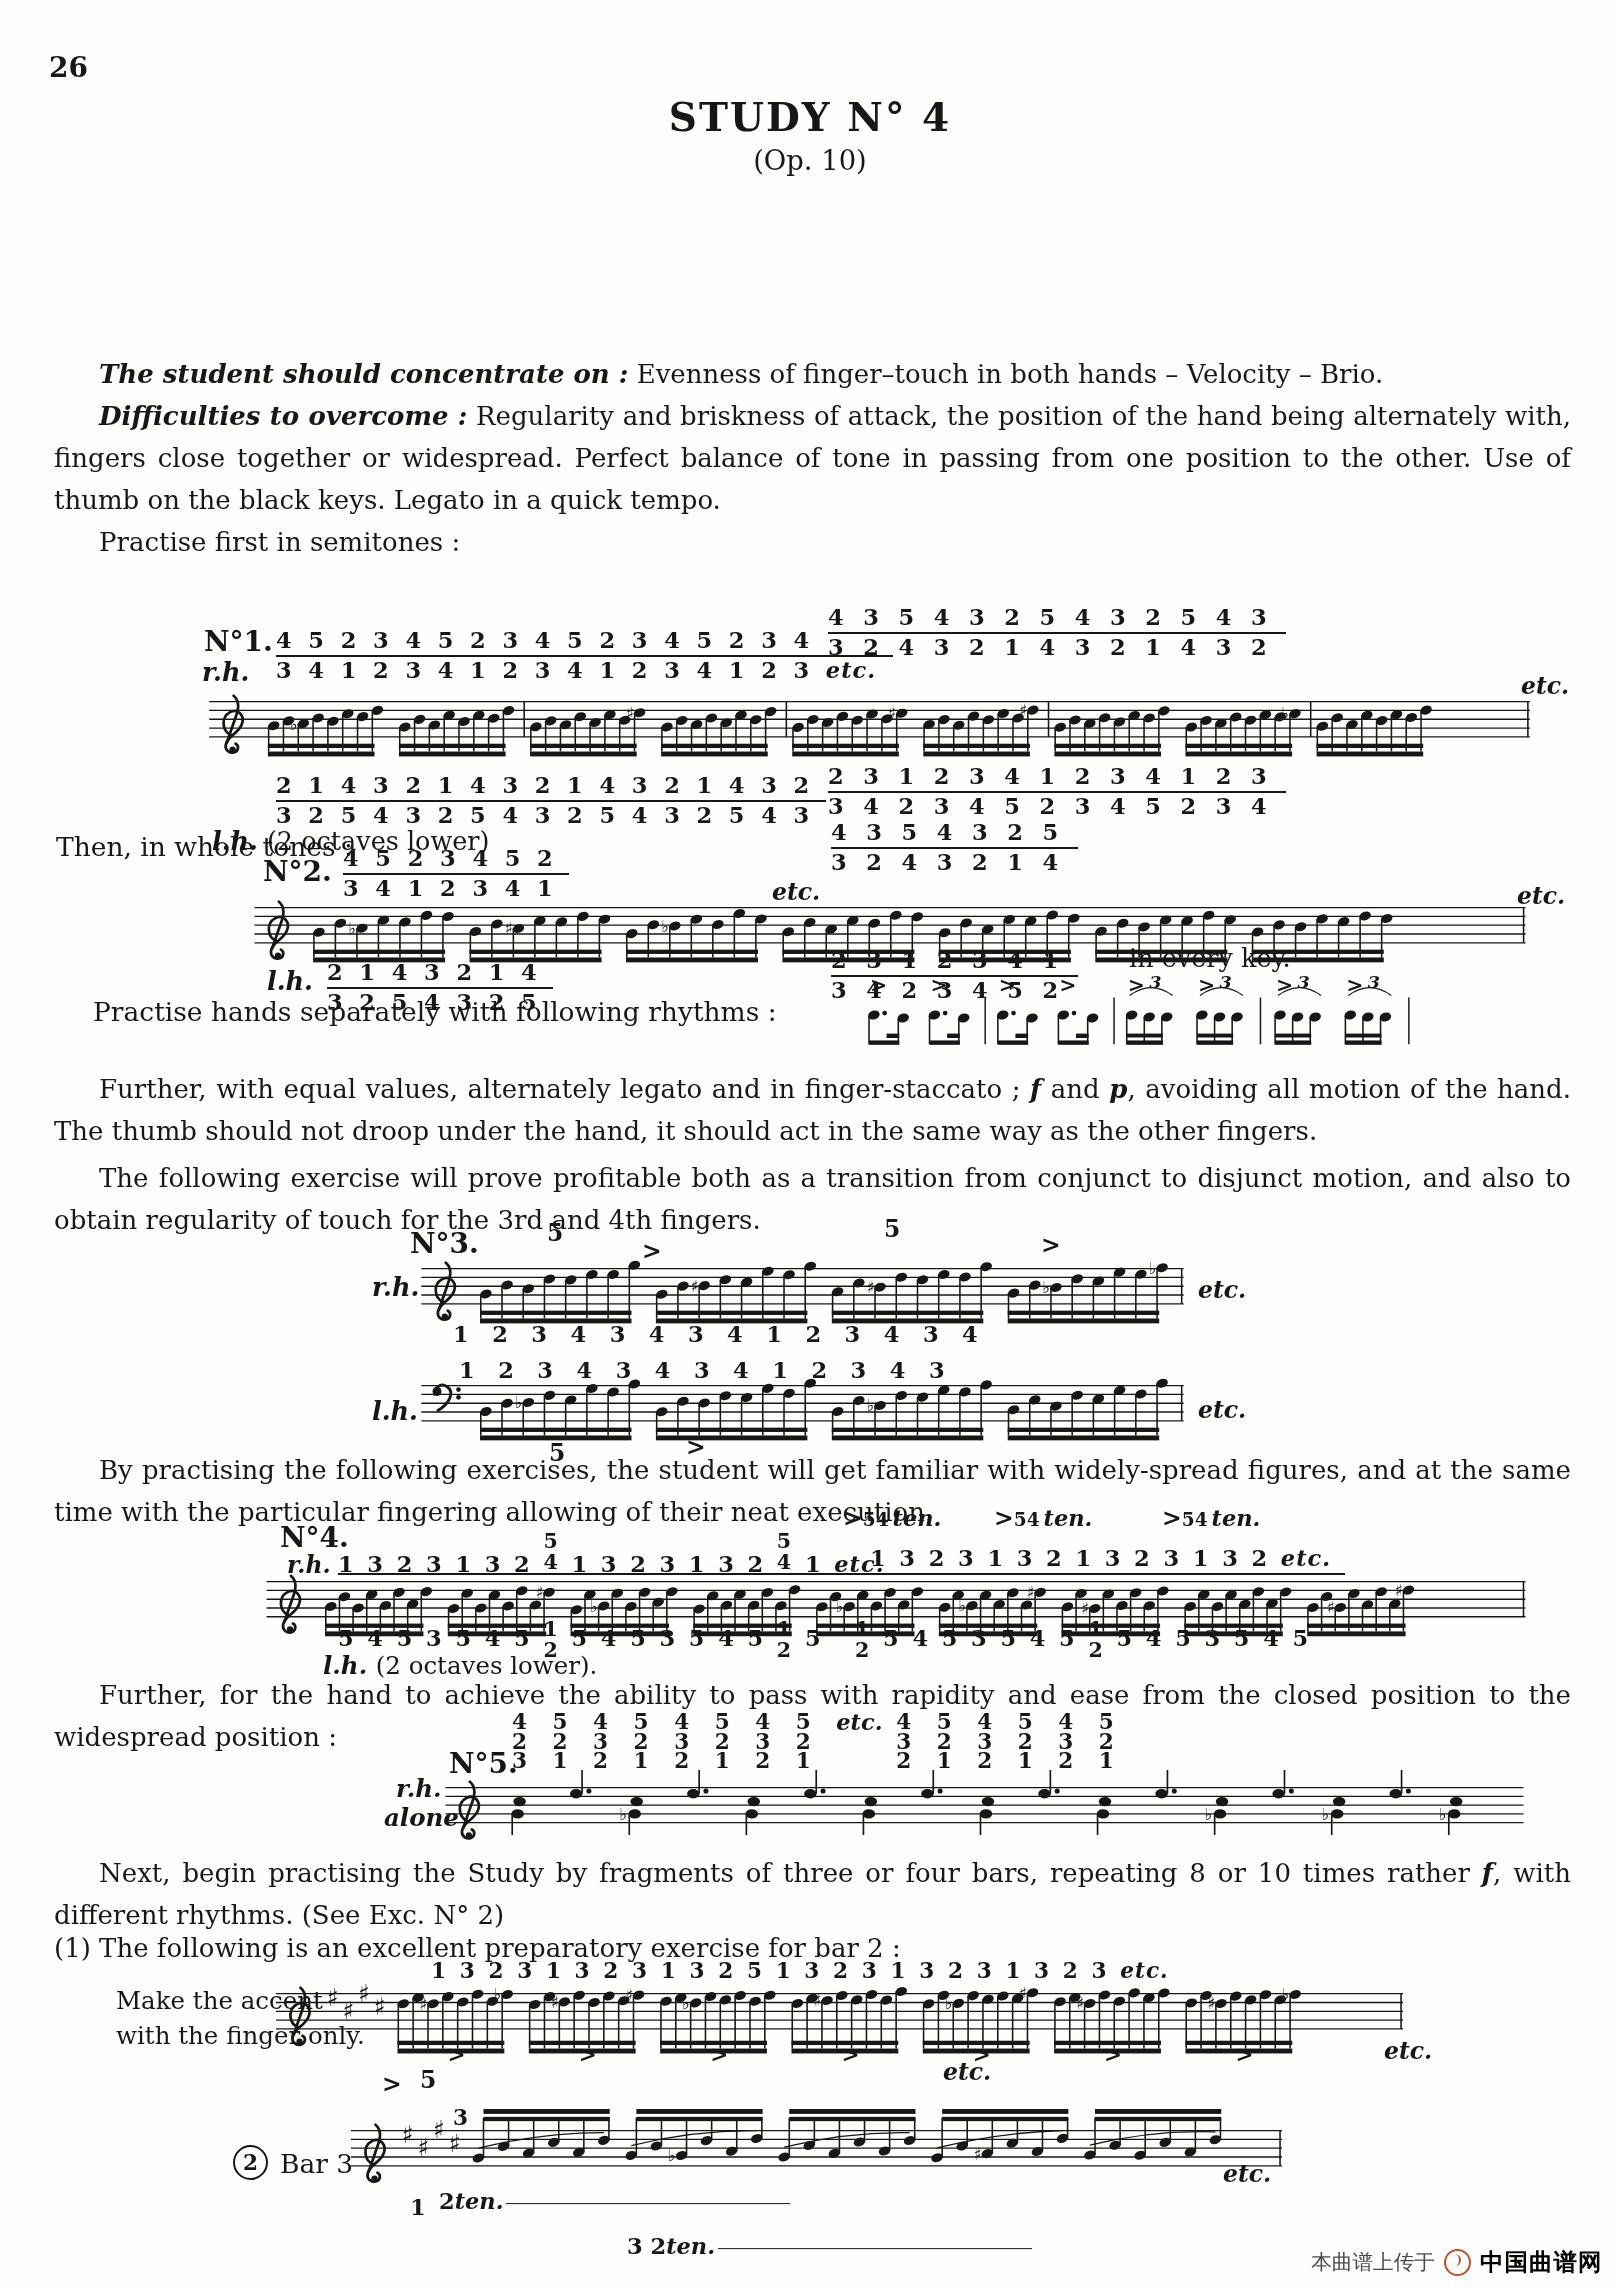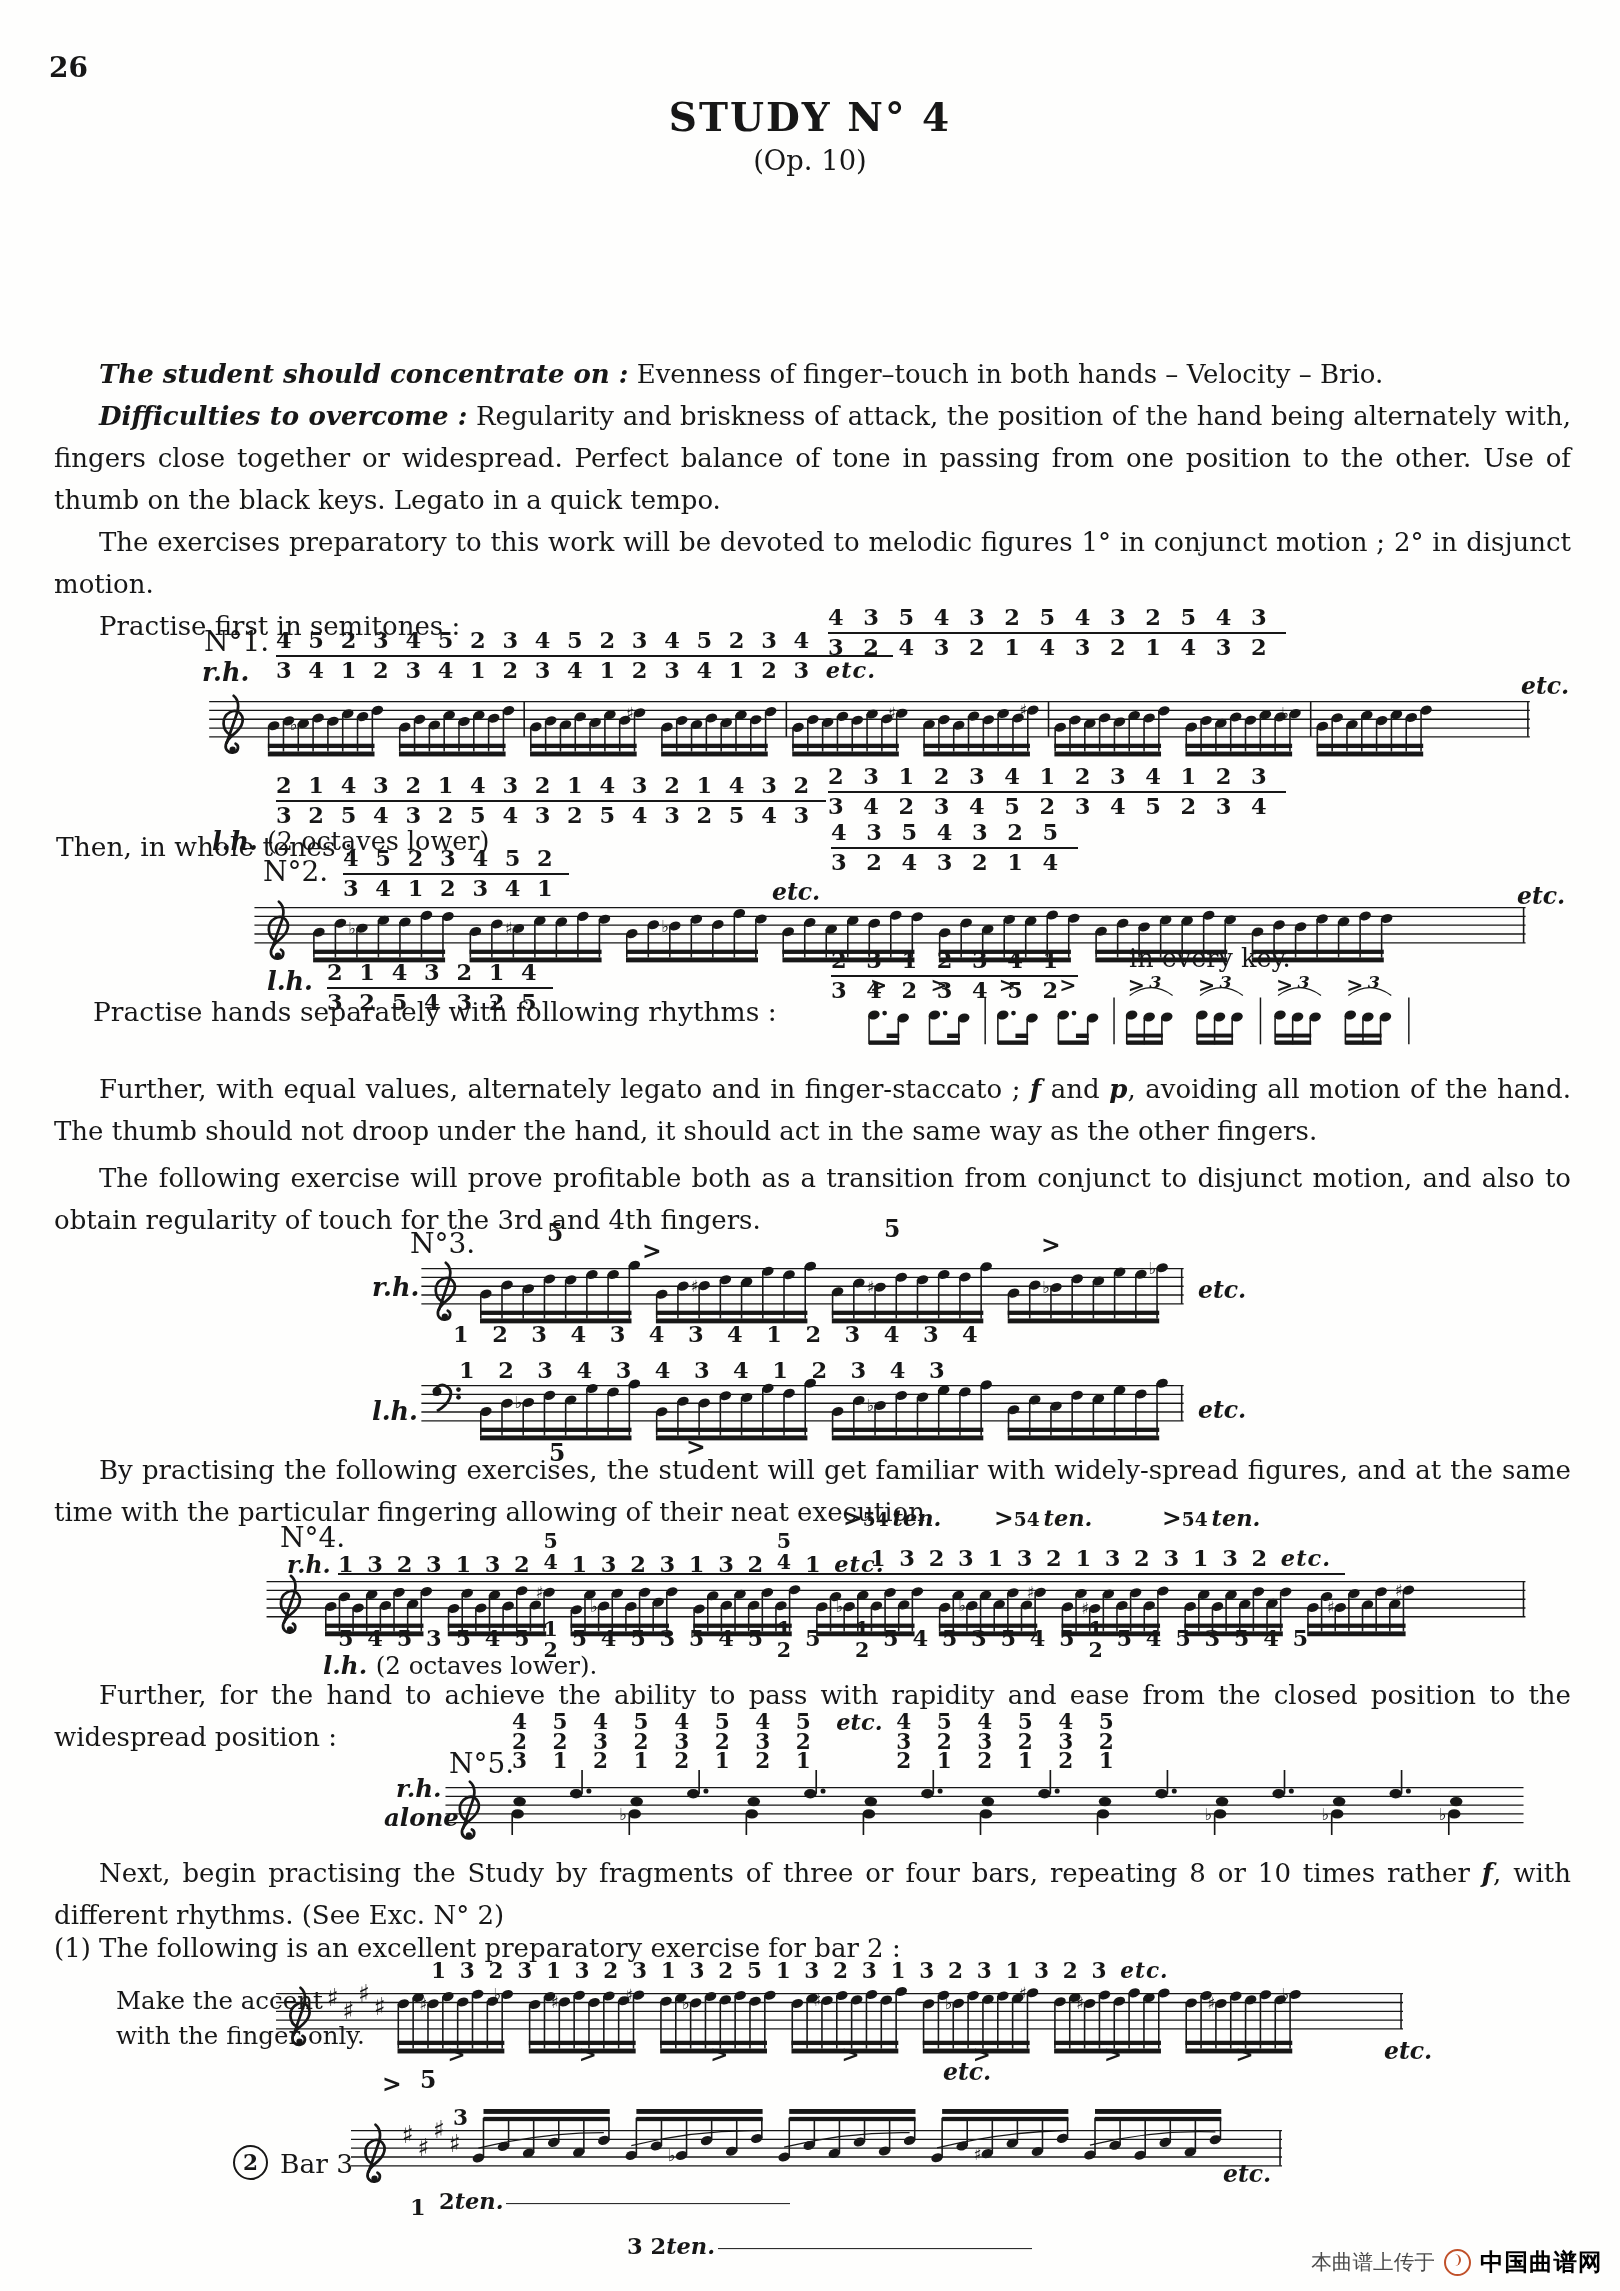--- a/index.html
+++ b/index.html
@@ -61,7 +61,6 @@
   <div class="par" style="top:353px">
     <p><span class="lead">The student should concentrate on :</span><span> Evenness of finger–touch in both hands – Velocity – Brio.</span></p>
     <p><span class="lead">Difficulties to overcome :</span><span> Regularity and briskness of attack, the position of the hand being alternately with, fingers close together or widespread. Perfect balance of tone in passing from one position to the other. Use of thumb on the black keys. Legato in a quick tempo.</span></p>
-    <p>The exercises preparatory to this work will be devoted to melodic figures 1° in conjunct motion ; 2° in disjunct motion.</p>
     <p>Practise first in semitones :</p>
   </div>
 

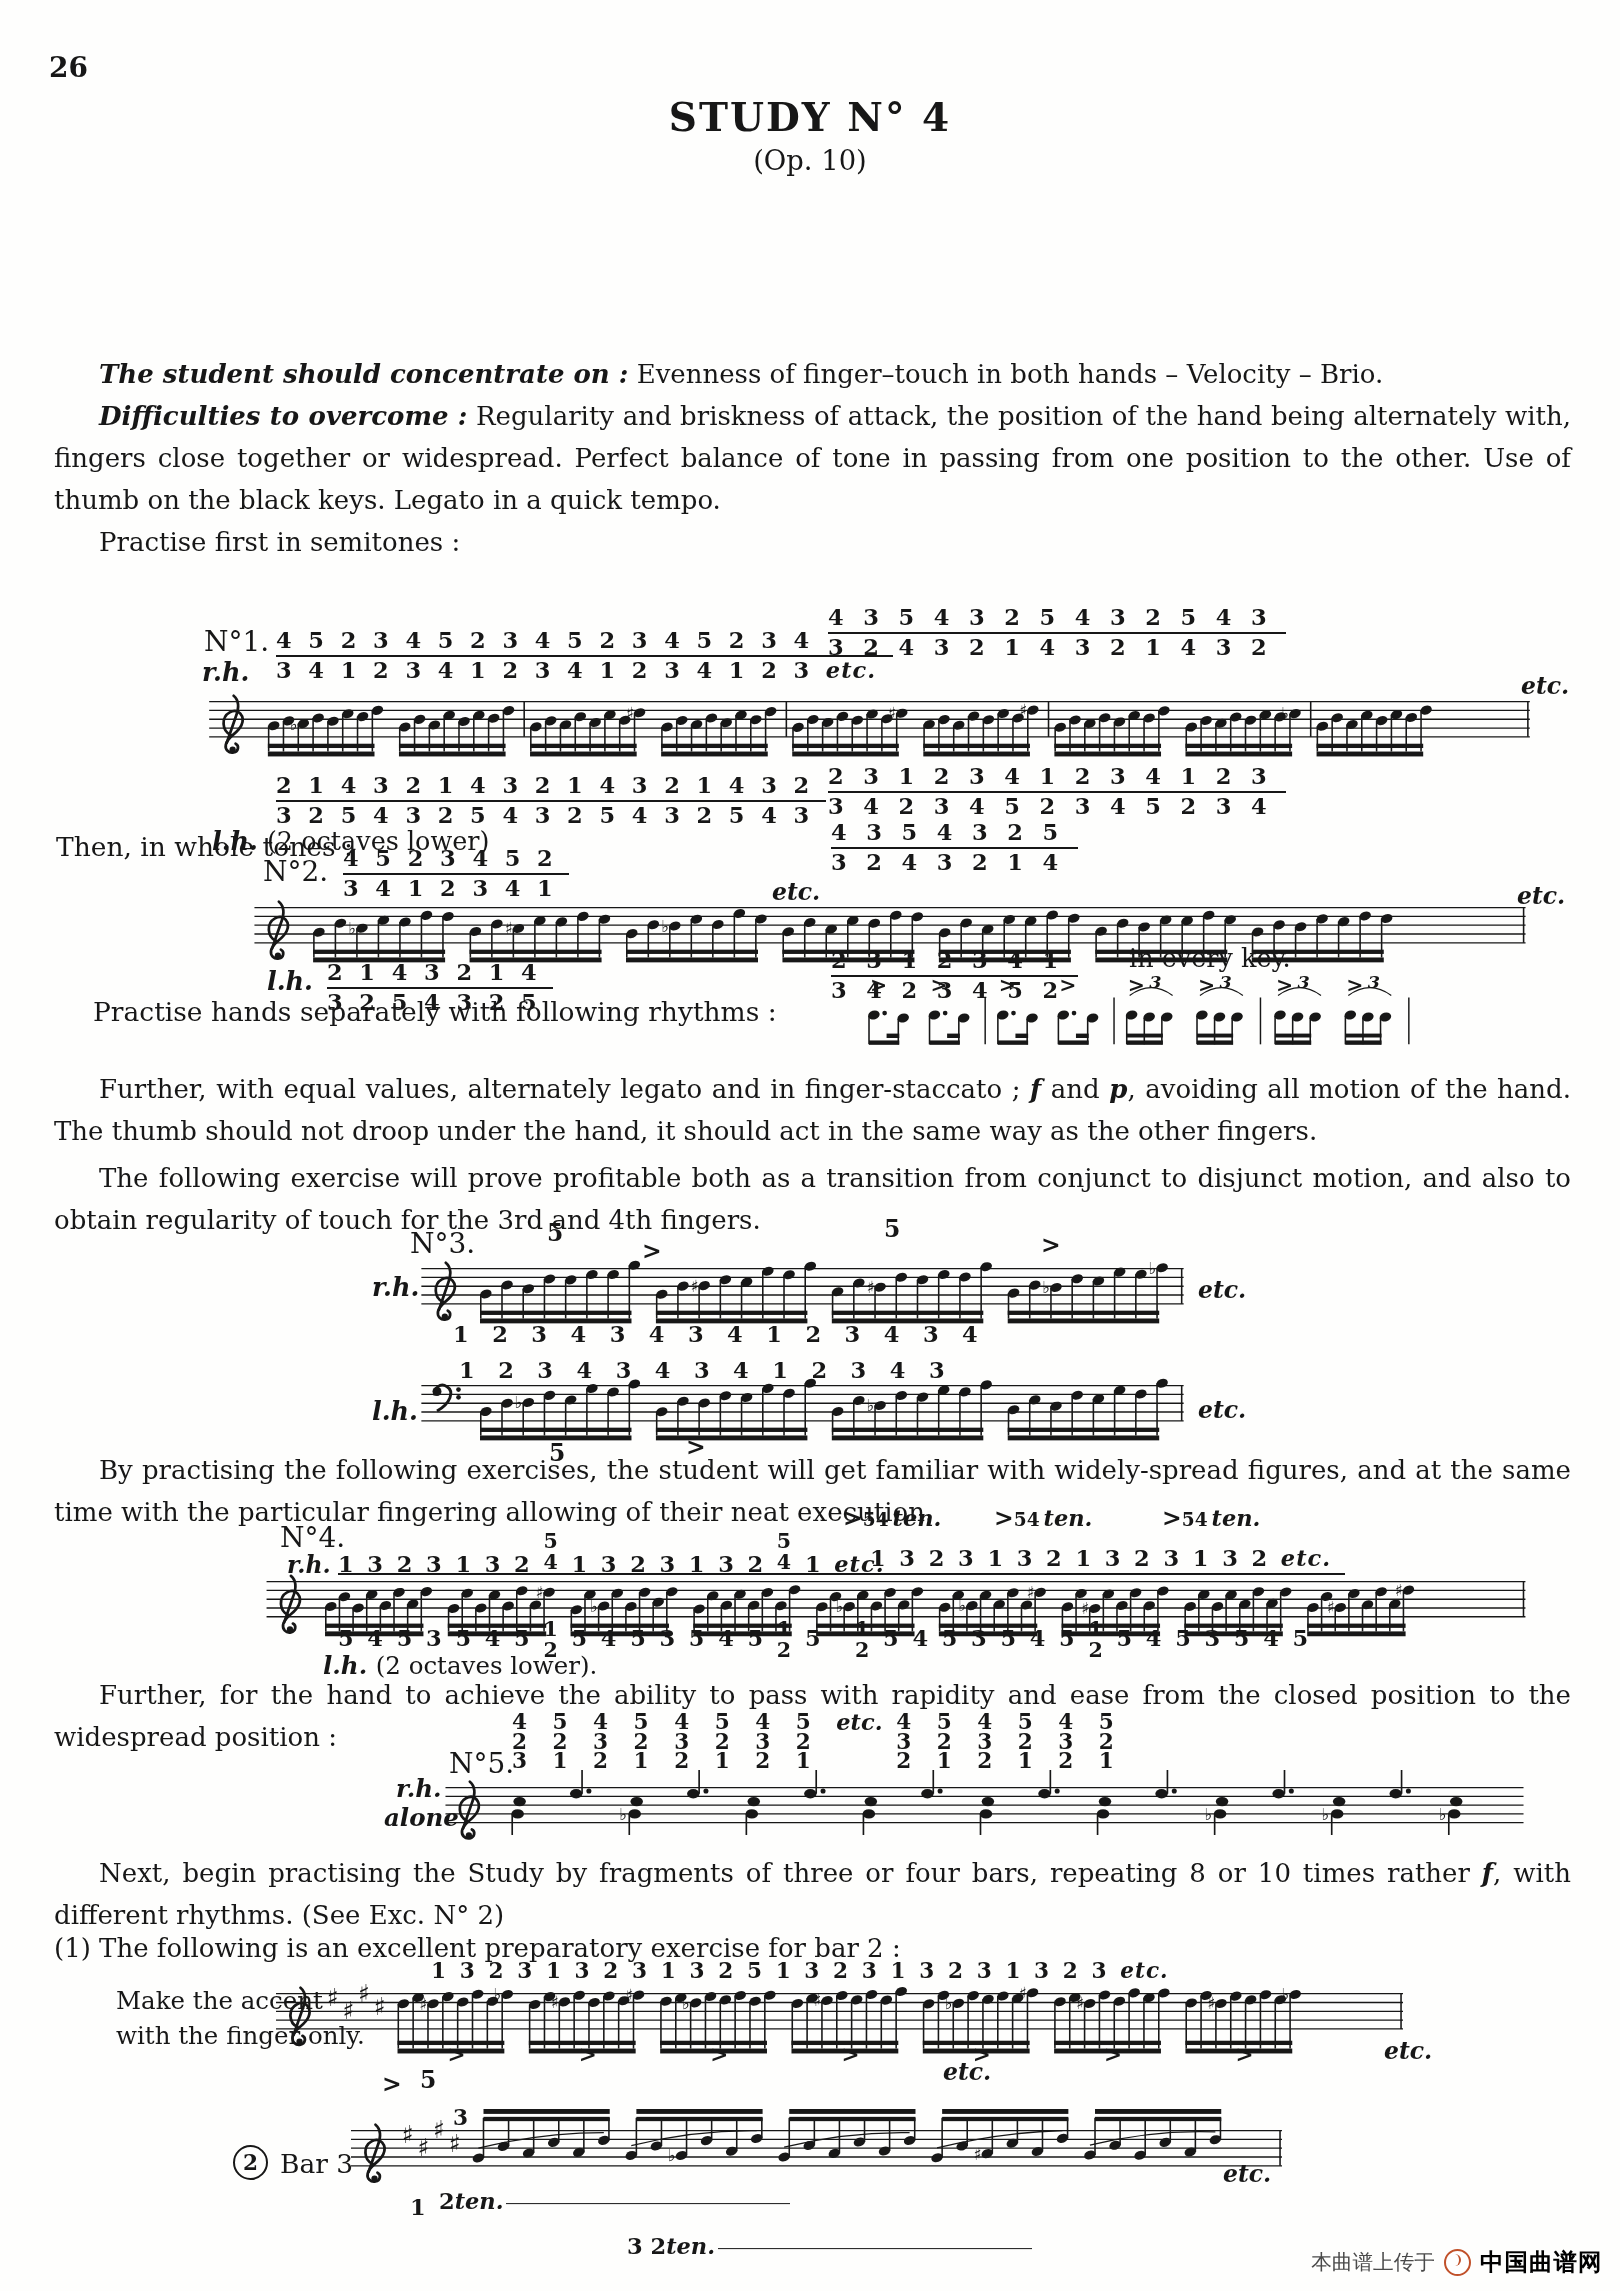--- a/index.html
+++ b/index.html
@@ -14,7 +14,7 @@
   .par p{margin:0;text-indent:45px;}
   .lead{font-style:italic;font-weight:bold;}
   .dyn{font-style:italic;font-weight:bold;}
-  .lbl{position:absolute;font-weight:normal;font-size:28px;white-space:nowrap;}
+  .lbl{position:absolute;font-weight:bold;font-size:28px;white-space:nowrap;}
   .hand{position:absolute;font-weight:bold;font-style:italic;font-size:25.5px;white-space:nowrap;}
   .hand .plain{font-style:normal;font-weight:normal;}
   .txt{position:absolute;font-size:26.5px;white-space:nowrap;}

